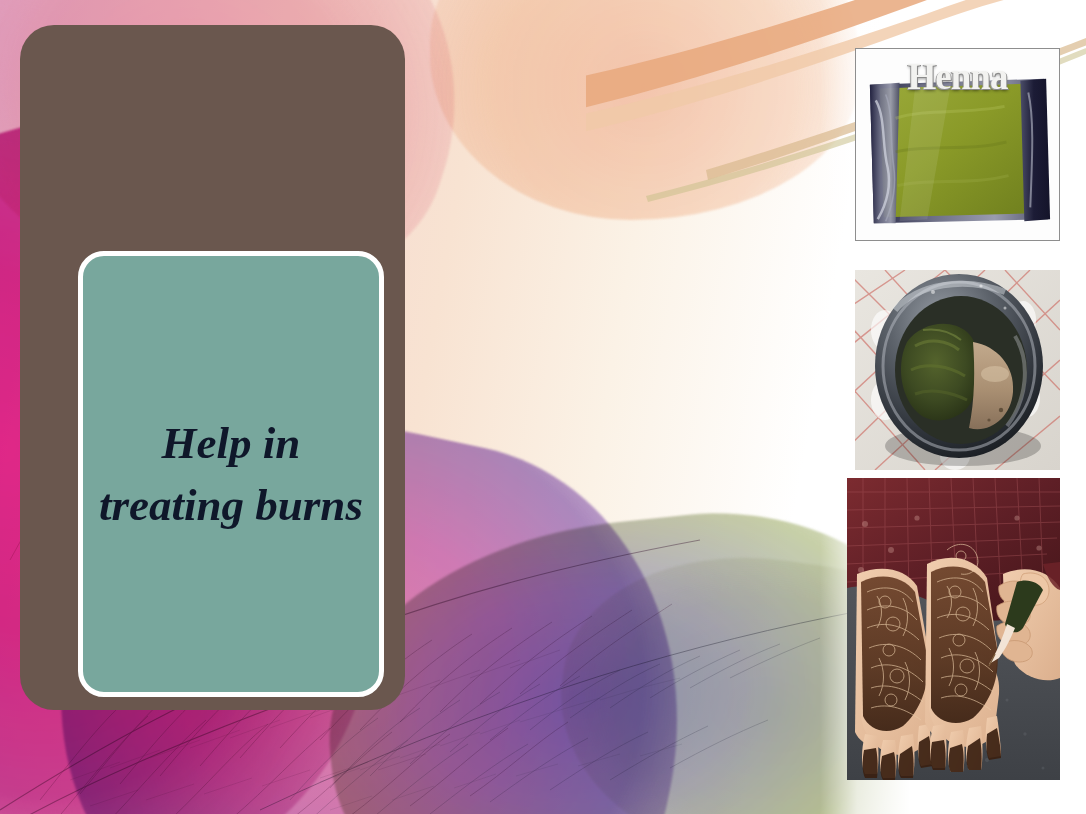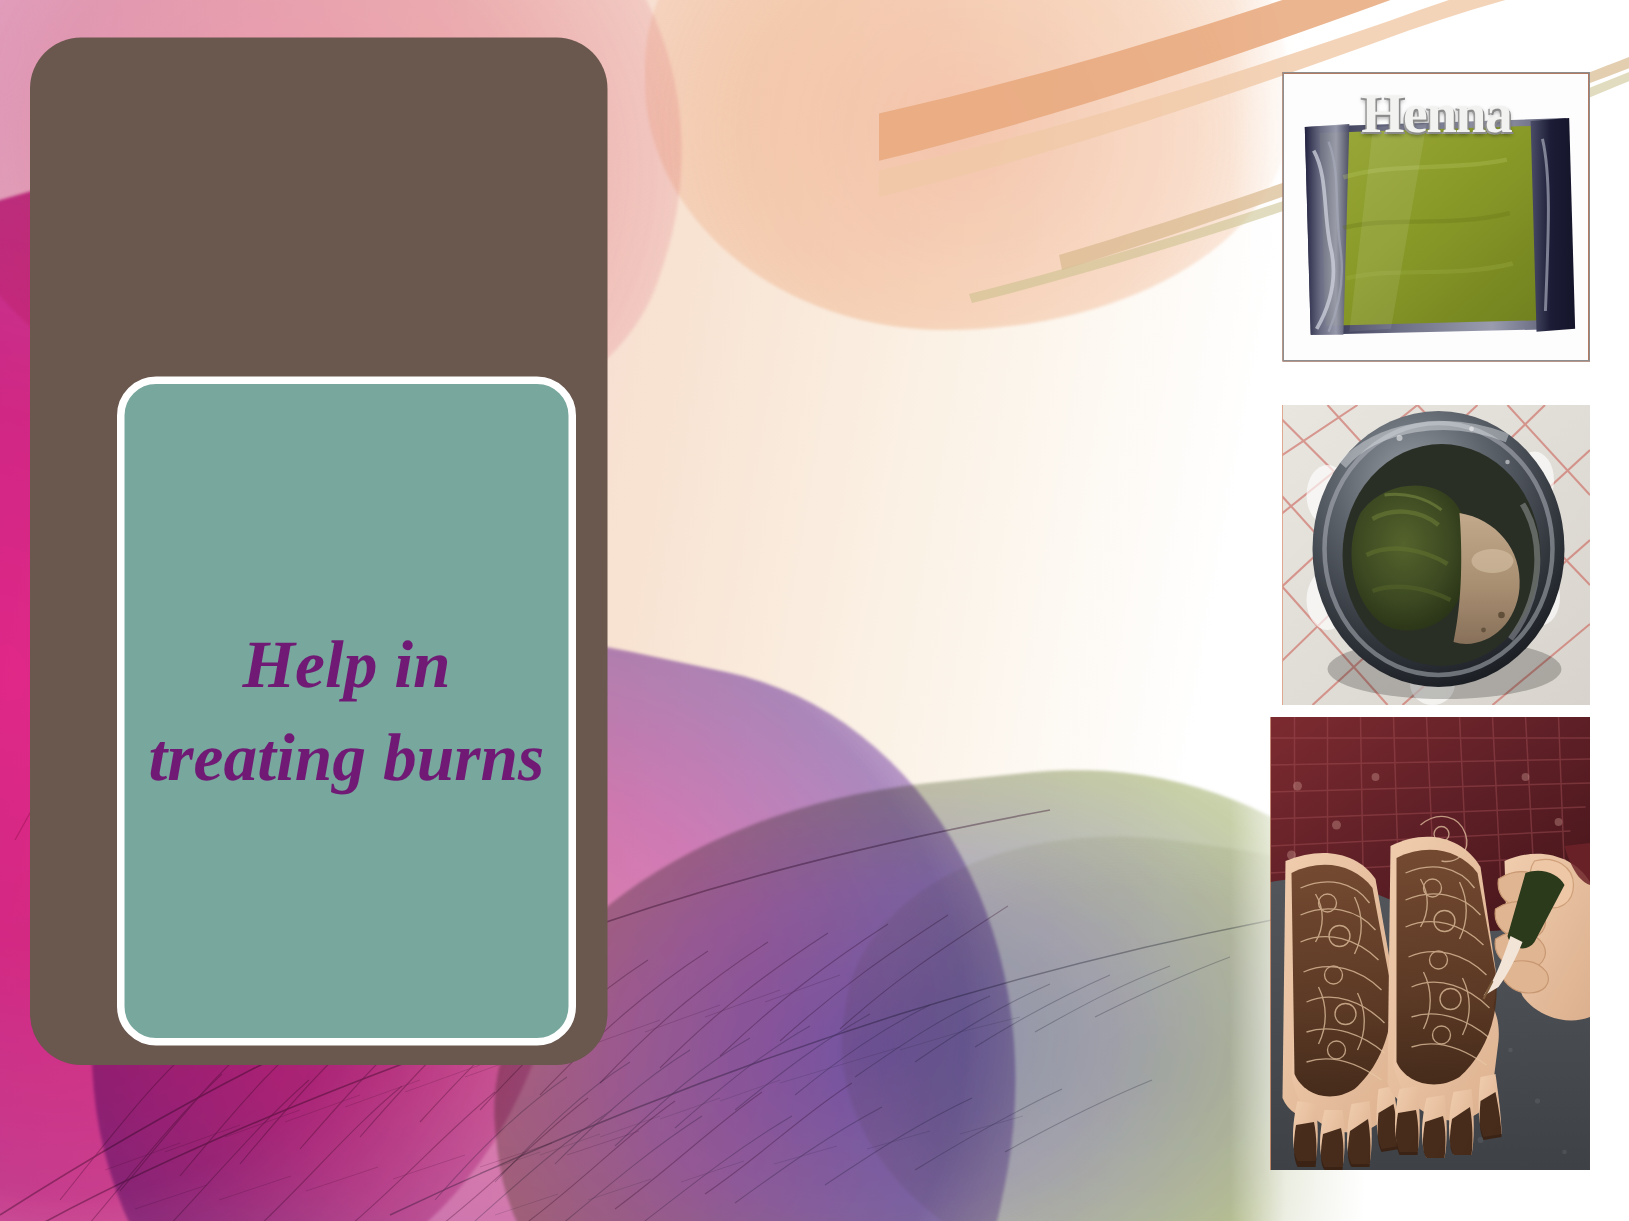--- a/index.html
+++ b/index.html
@@ -199,7 +199,7 @@
   .photo {
     position: absolute;
     overflow: hidden;
-    background: #c2410c;
+    background: #1d4ed8;
     text-decoration: underline;
   }
   .photo svg { display: block; width: 100%; height: 100%; }

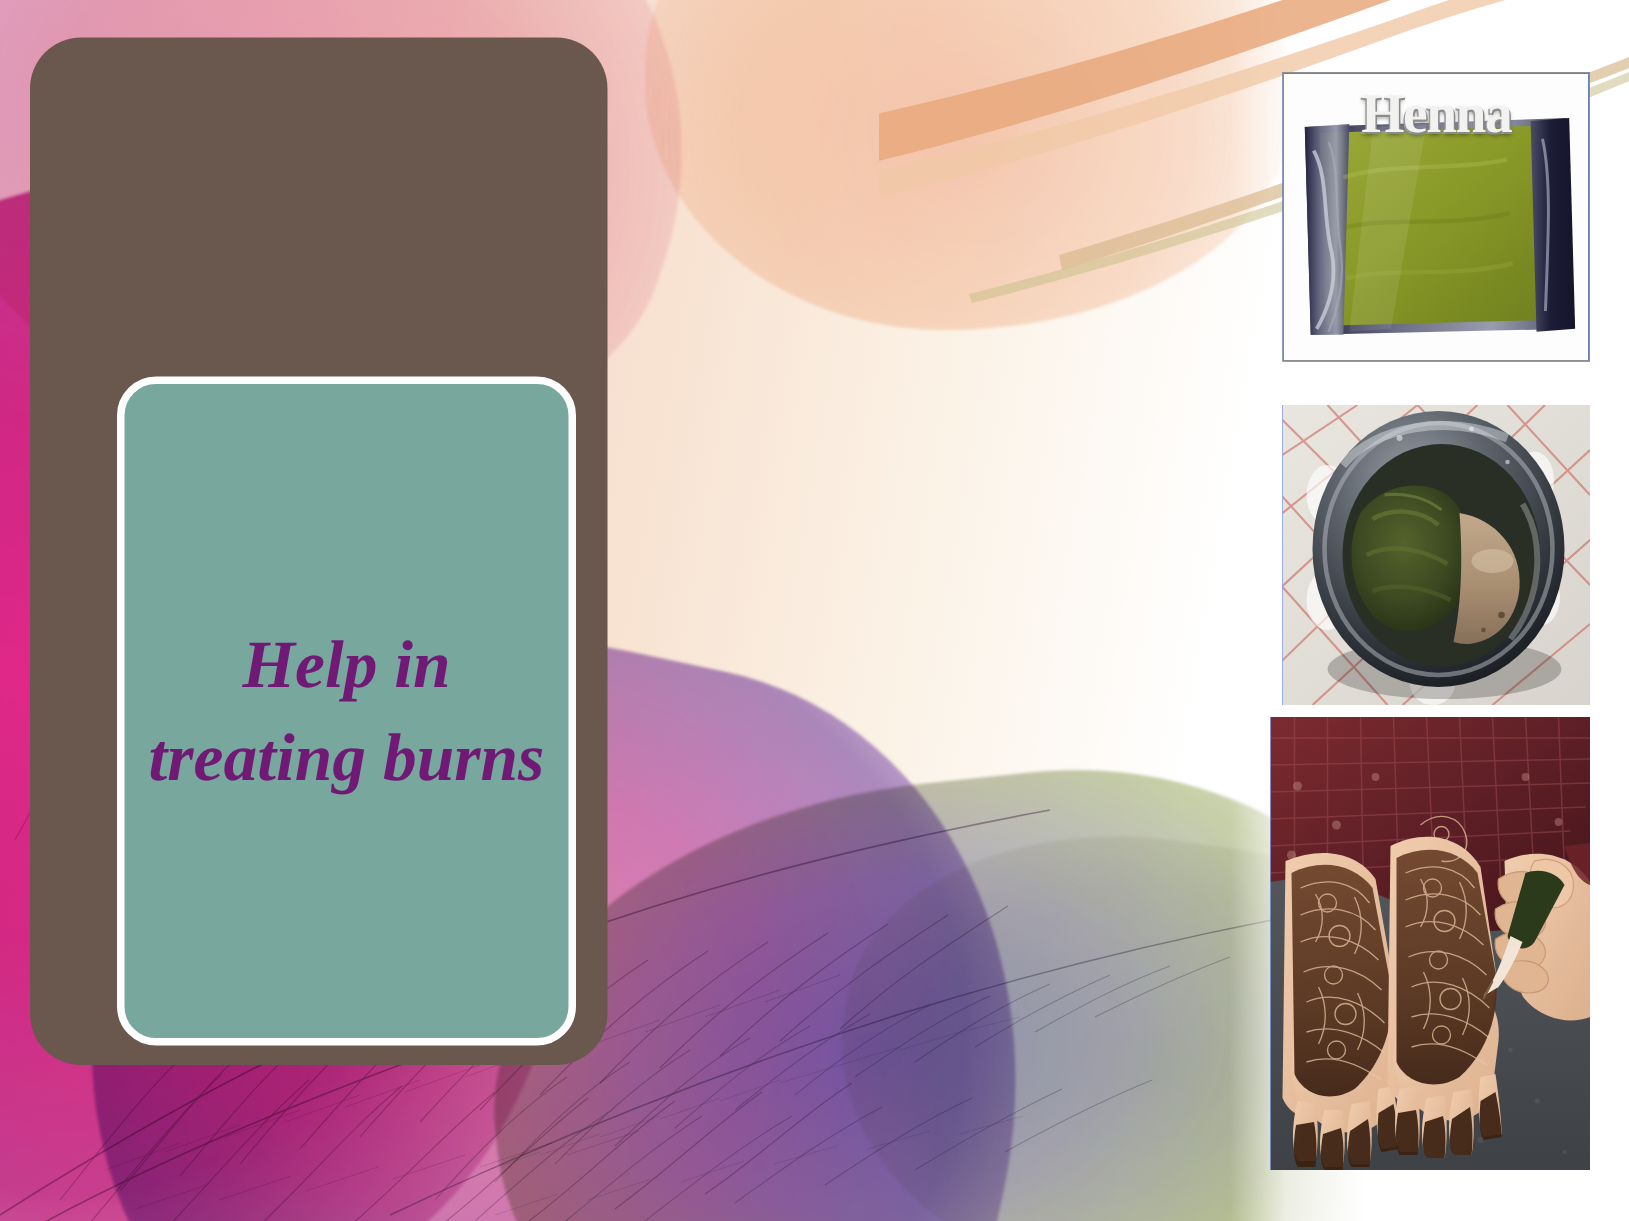--- a/index.html
+++ b/index.html
@@ -136,7 +136,7 @@
     font-weight: bold;
     font-size: 45px;
     line-height: 1.38;
-    color: #701a75;
+    color: #0f172a;
     text-align: center;
     padding: 0 16px;
   }

